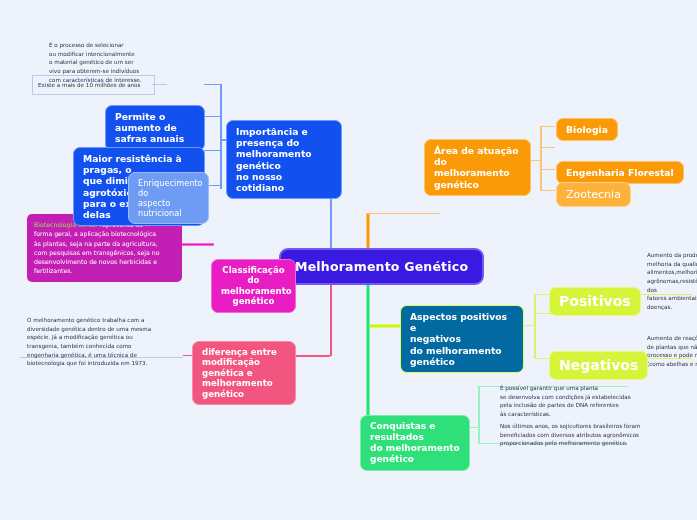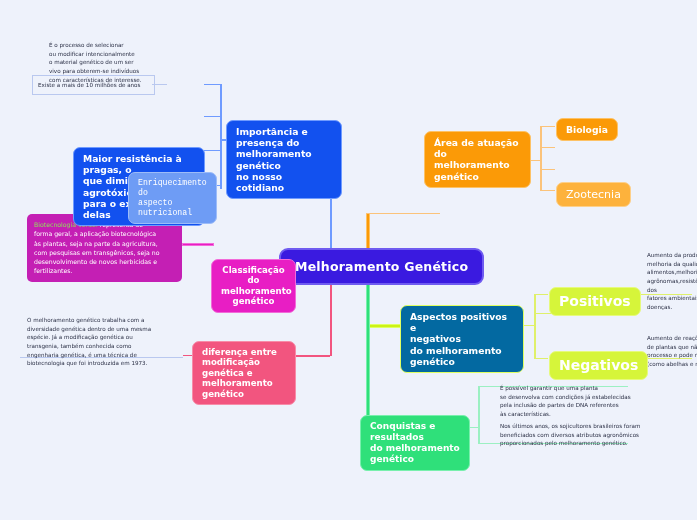--- a/index.html
+++ b/index.html
@@ -176,6 +176,8 @@
 no nosso cotidiano</div>
 
 
+  <div class="node pill blue-strong" style="left:105px;top:105px;width:100px;">Permite o aumento de
+safras anuais</div>
 
   <div class="node pill blue-strong" style="left:73px;top:147px;width:132px;">Maior resistência à pragas, o
 que diminui o uso de agrotóxicos

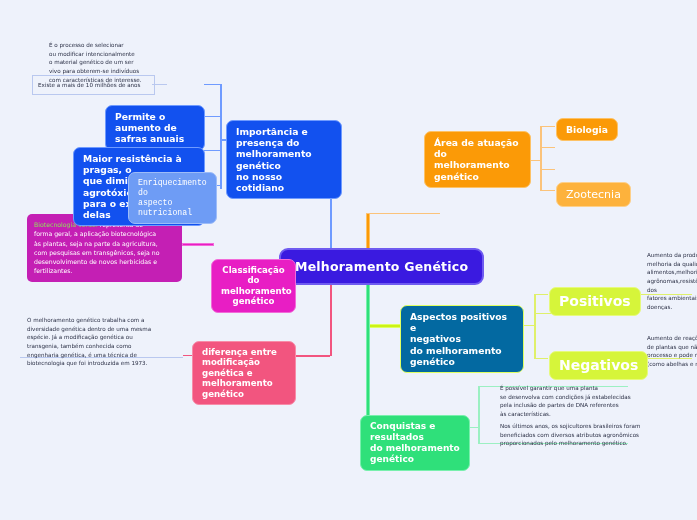--- a/index.html
+++ b/index.html
@@ -186,7 +186,7 @@
   <div class="node pill blue-soft" style="left:128px;top:172px;width:89px;font-family:Liberation Mono, monospace;">Enriquecimento do
 aspecto nutricional</div>
 
-  <div class="node pill orange" style="left:424px;top:131px;width:107px;">Área de atuação do
+  <div class="node pill orange" style="left:424px;top:139px;width:107px;">Área de atuação do
 melhoramento genético</div>
 
   <div class="node pill orange" style="left:556px;top:118px;">Biologia</div>

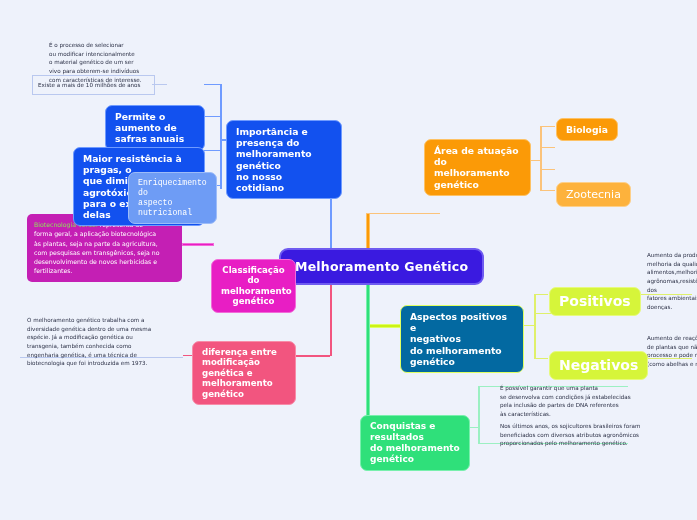--- a/index.html
+++ b/index.html
@@ -192,6 +192,7 @@
   <div class="node pill orange" style="left:556px;top:118px;">Biologia</div>
 
 
+  <div class="node pill orange" style="left:556px;top:161px;">Engenharia Florestal</div>
 
   <div class="node pill orange-soft" style="left:556px;top:182px;">Zootecnia</div>
 

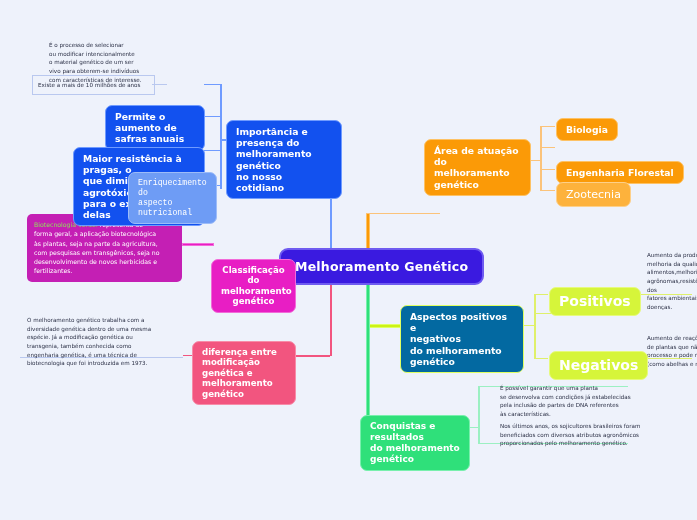--- a/index.html
+++ b/index.html
@@ -183,7 +183,7 @@
 que diminui o uso de agrotóxicos
 para o extermínio delas</div>
 
-  <div class="node pill blue-soft" style="left:128px;top:172px;width:89px;font-family:Liberation Mono, monospace;">Enriquecimento do
+  <div class="node pill blue-soft" style="left:128px;top:172px;width:81px;">Enriquecimento do
 aspecto nutricional</div>
 
   <div class="node pill orange" style="left:424px;top:139px;width:107px;">Área de atuação do

